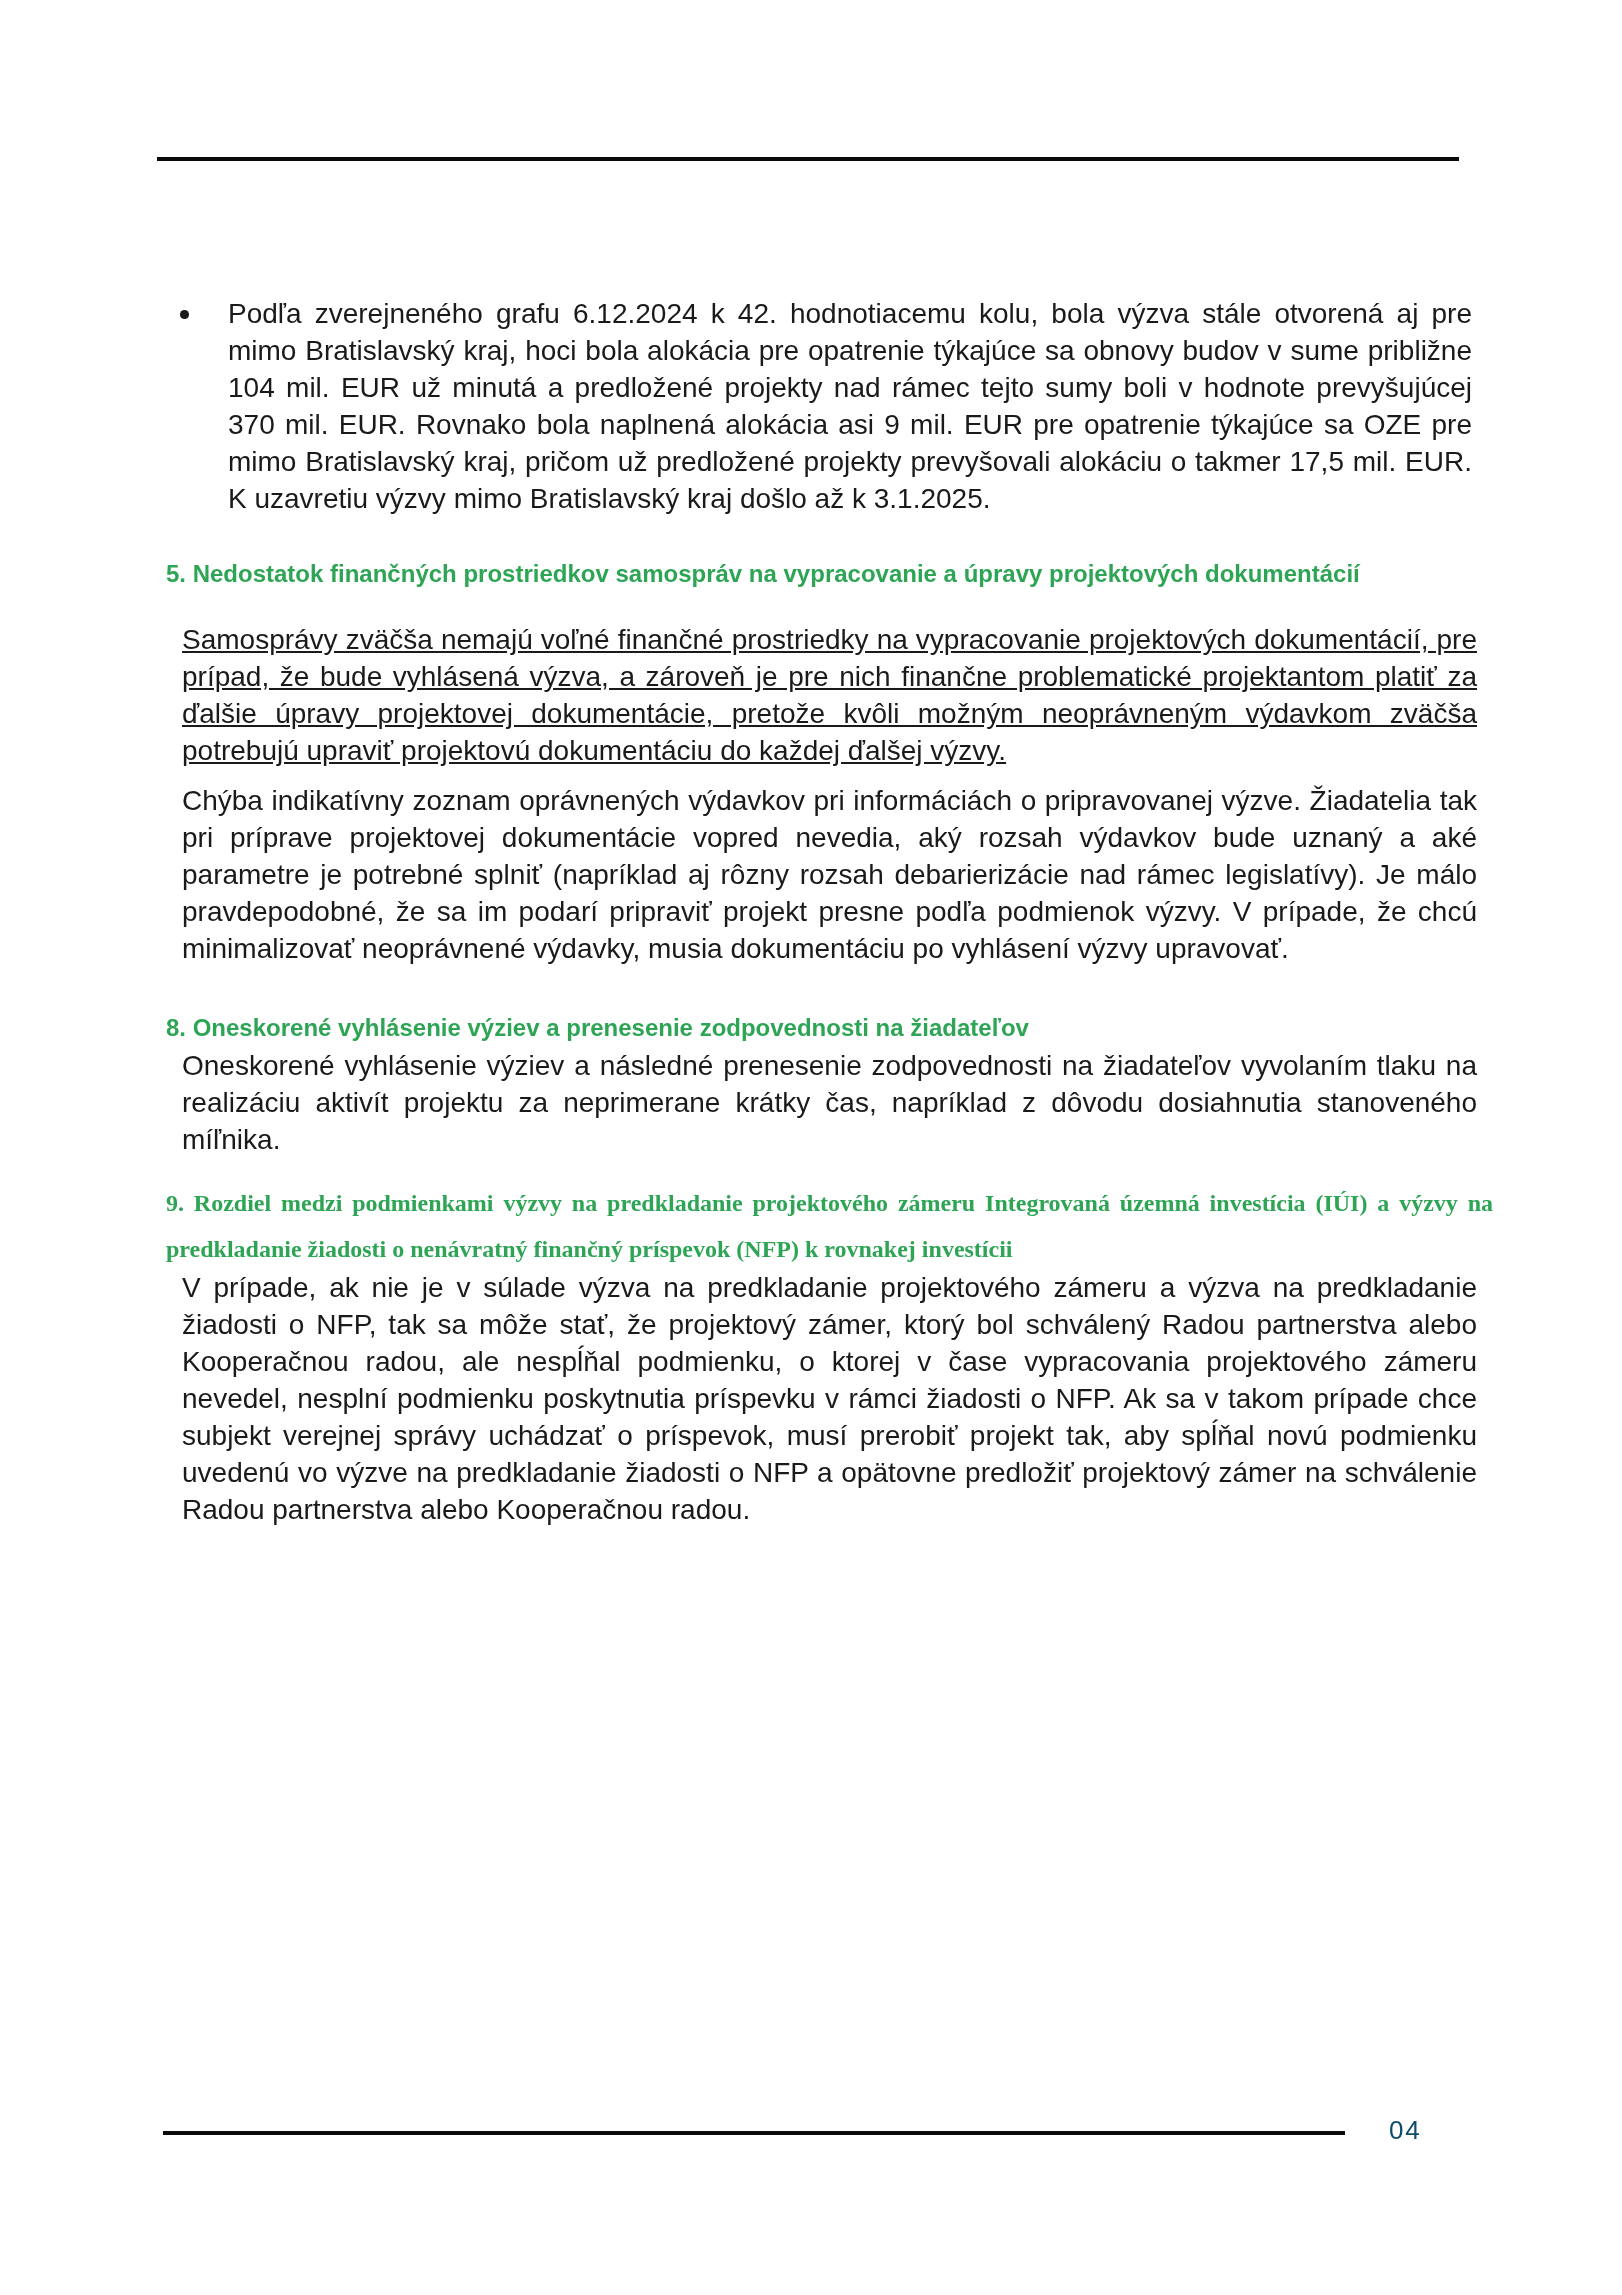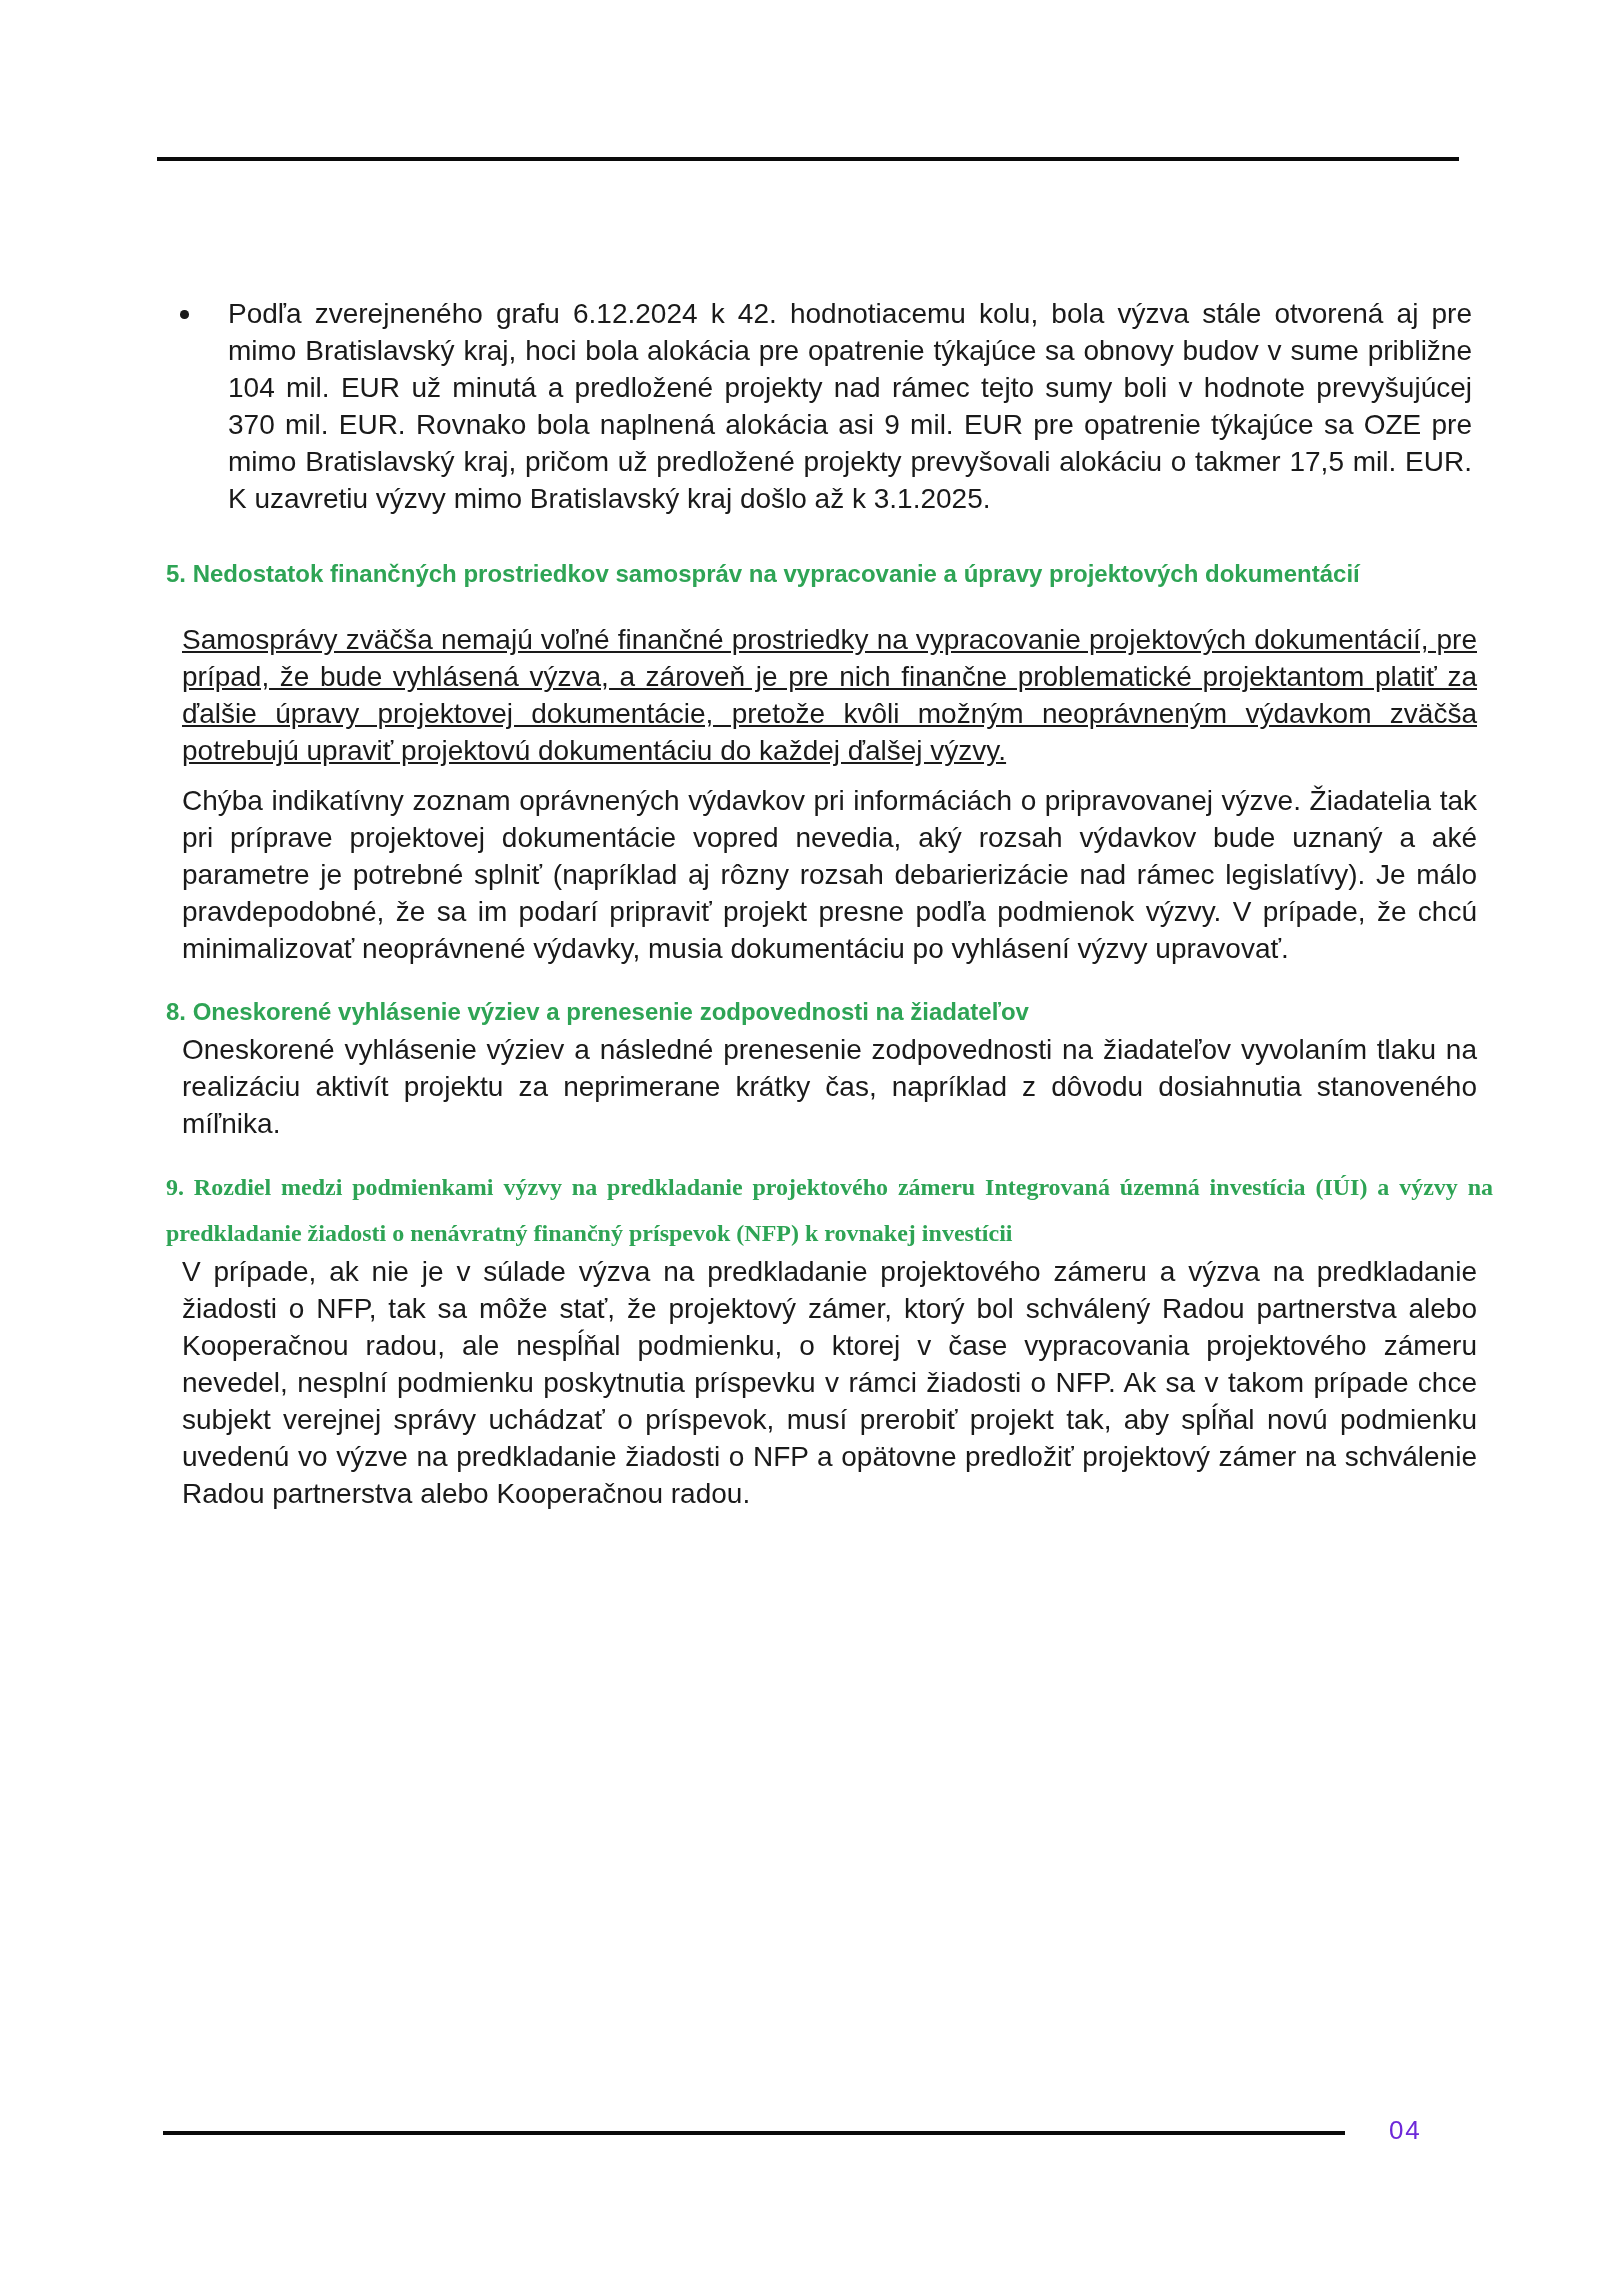--- a/index.html
+++ b/index.html
@@ -33,7 +33,7 @@
 
   <p class="p" style="margin-top:-3.4px;">Chýba indikatívny zoznam oprávnených výdavkov pri informáciách o pripravovanej výzve. Žiadatelia tak pri príprave projektovej dokumentácie vopred nevedia, aký rozsah výdavkov bude uznaný a aké parametre je potrebné splniť (napríklad aj rôzny rozsah debarierizácie nad rámec legislatívy). Je málo pravdepodobné, že sa im podarí pripraviť projekt presne podľa podmienok výzvy. V prípade, že chcú minimalizovať neoprávnené výdavky, musia dokumentáciu po vyhlásení výzvy upravovať.</p>
 
-  <h2 class="h" style="margin-top:22px;">8. Oneskorené vyhlásenie výziev a prenesenie zodpovednosti na žiadateľov</h2>
+  <h2 class="h" style="margin-top:38px;">8. Oneskorené vyhlásenie výziev a prenesenie zodpovednosti na žiadateľov</h2>
   <p class="p" style="margin-top:-3.4px;">Oneskorené vyhlásenie výziev a následné prenesenie zodpovednosti na žiadateľov vyvolaním tlaku na realizáciu aktivít projektu za neprimerane krátky čas, napríklad z dôvodu dosiahnutia stanoveného míľnika.</p>
 
   <h2 class="h justify" style="margin-top:22px;">9. Rozdiel medzi podmienkami výzvy na predkladanie projektového zámeru Integrovaná územná investícia (IÚI) a výzvy na predkladanie žiadosti o nenávratný finančný príspevok (NFP) k rovnakej investícii</h2>

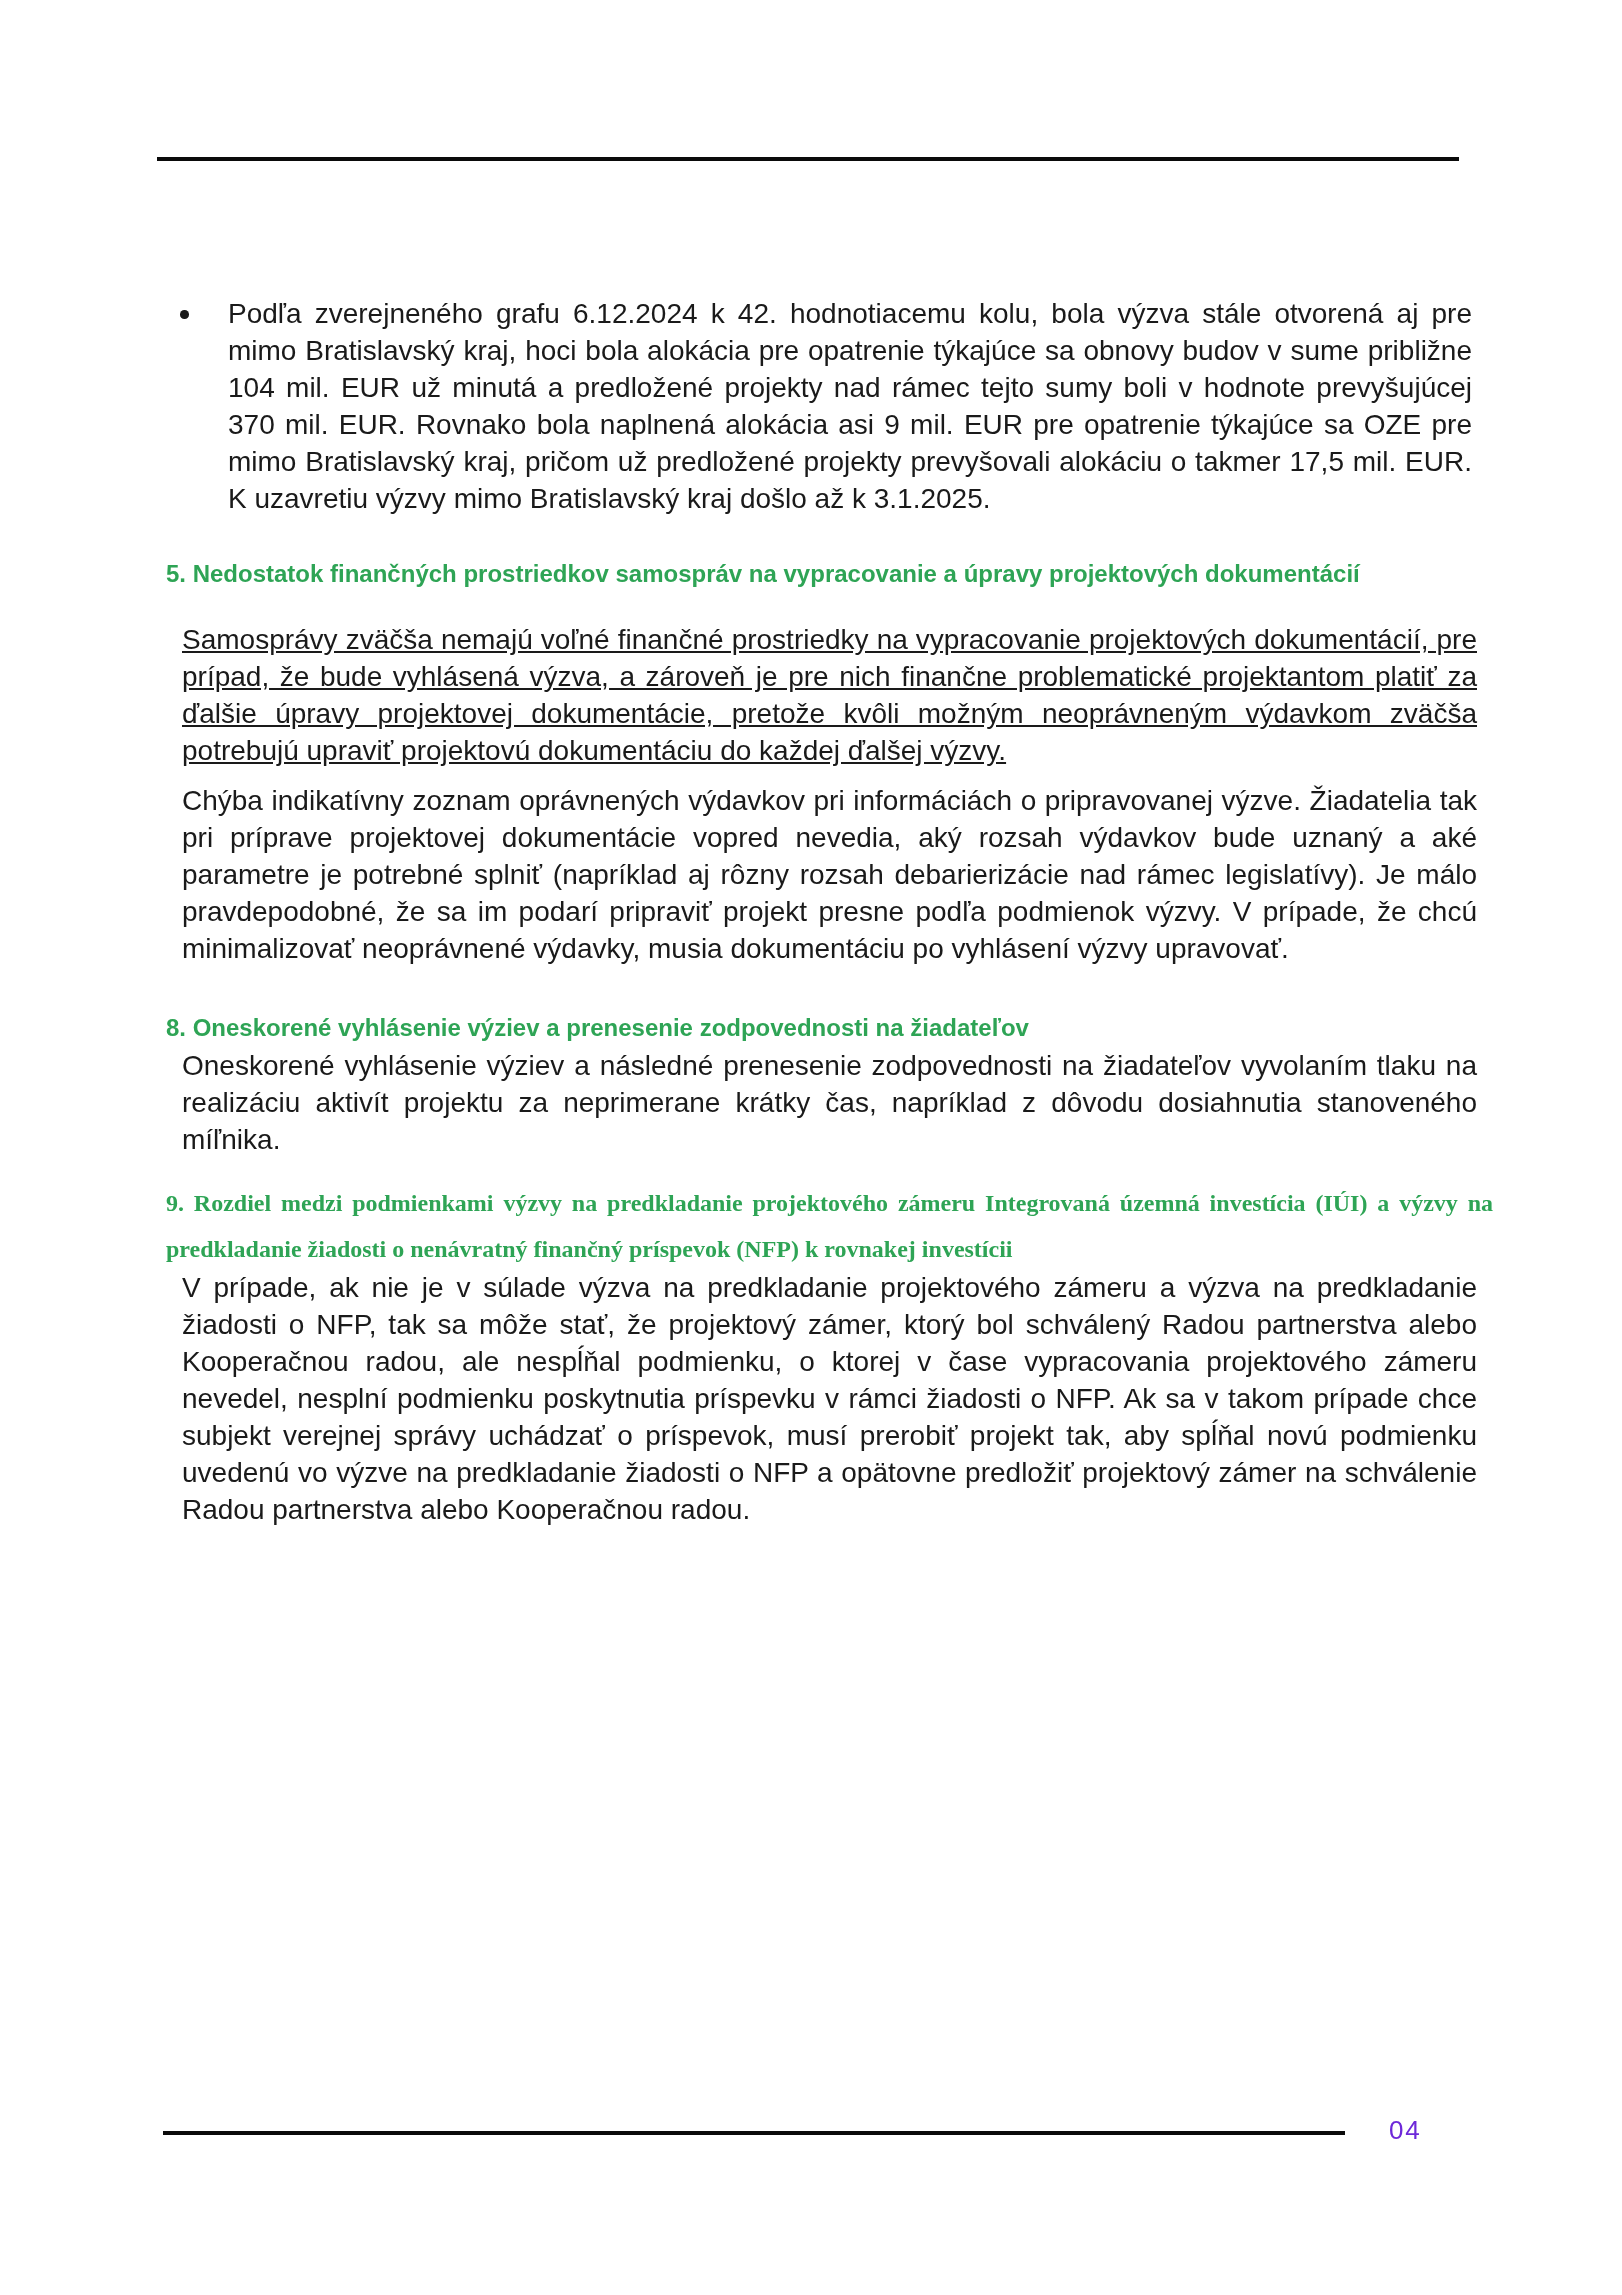--- a/index.html
+++ b/index.html
@@ -7,7 +7,7 @@
            font-family: "Liberation Sans", "DejaVu Sans", sans-serif; color: #1a1a1a; }
     .rule-top { position: absolute; left: 157px; top: 157px; width: 1302px; height: 4.2px; background: #0a0a0a; }
     .rule-bottom { position: absolute; left: 163px; top: 2131px; width: 1182px; height: 4.2px; background: #0a0a0a; }
-    .page-number { position: absolute; left: 1389px; top: 2115px; font-size: 26px; letter-spacing: 1.7px; color: #6d28d9; }
+    .page-number { position: absolute; left: 1389px; top: 2115px; font-size: 26px; letter-spacing: 1.7px; color: #0c4a6e; }
     .content { position: absolute; left: 166px; top: 279px; width: 1327px; }
     .p { font-size: 28px; line-height: 37px; text-align: justify; margin: 16px; }
     .bullet-wrap { position: relative; padding-left: 46px; margin: 0; width: 1276px; }

